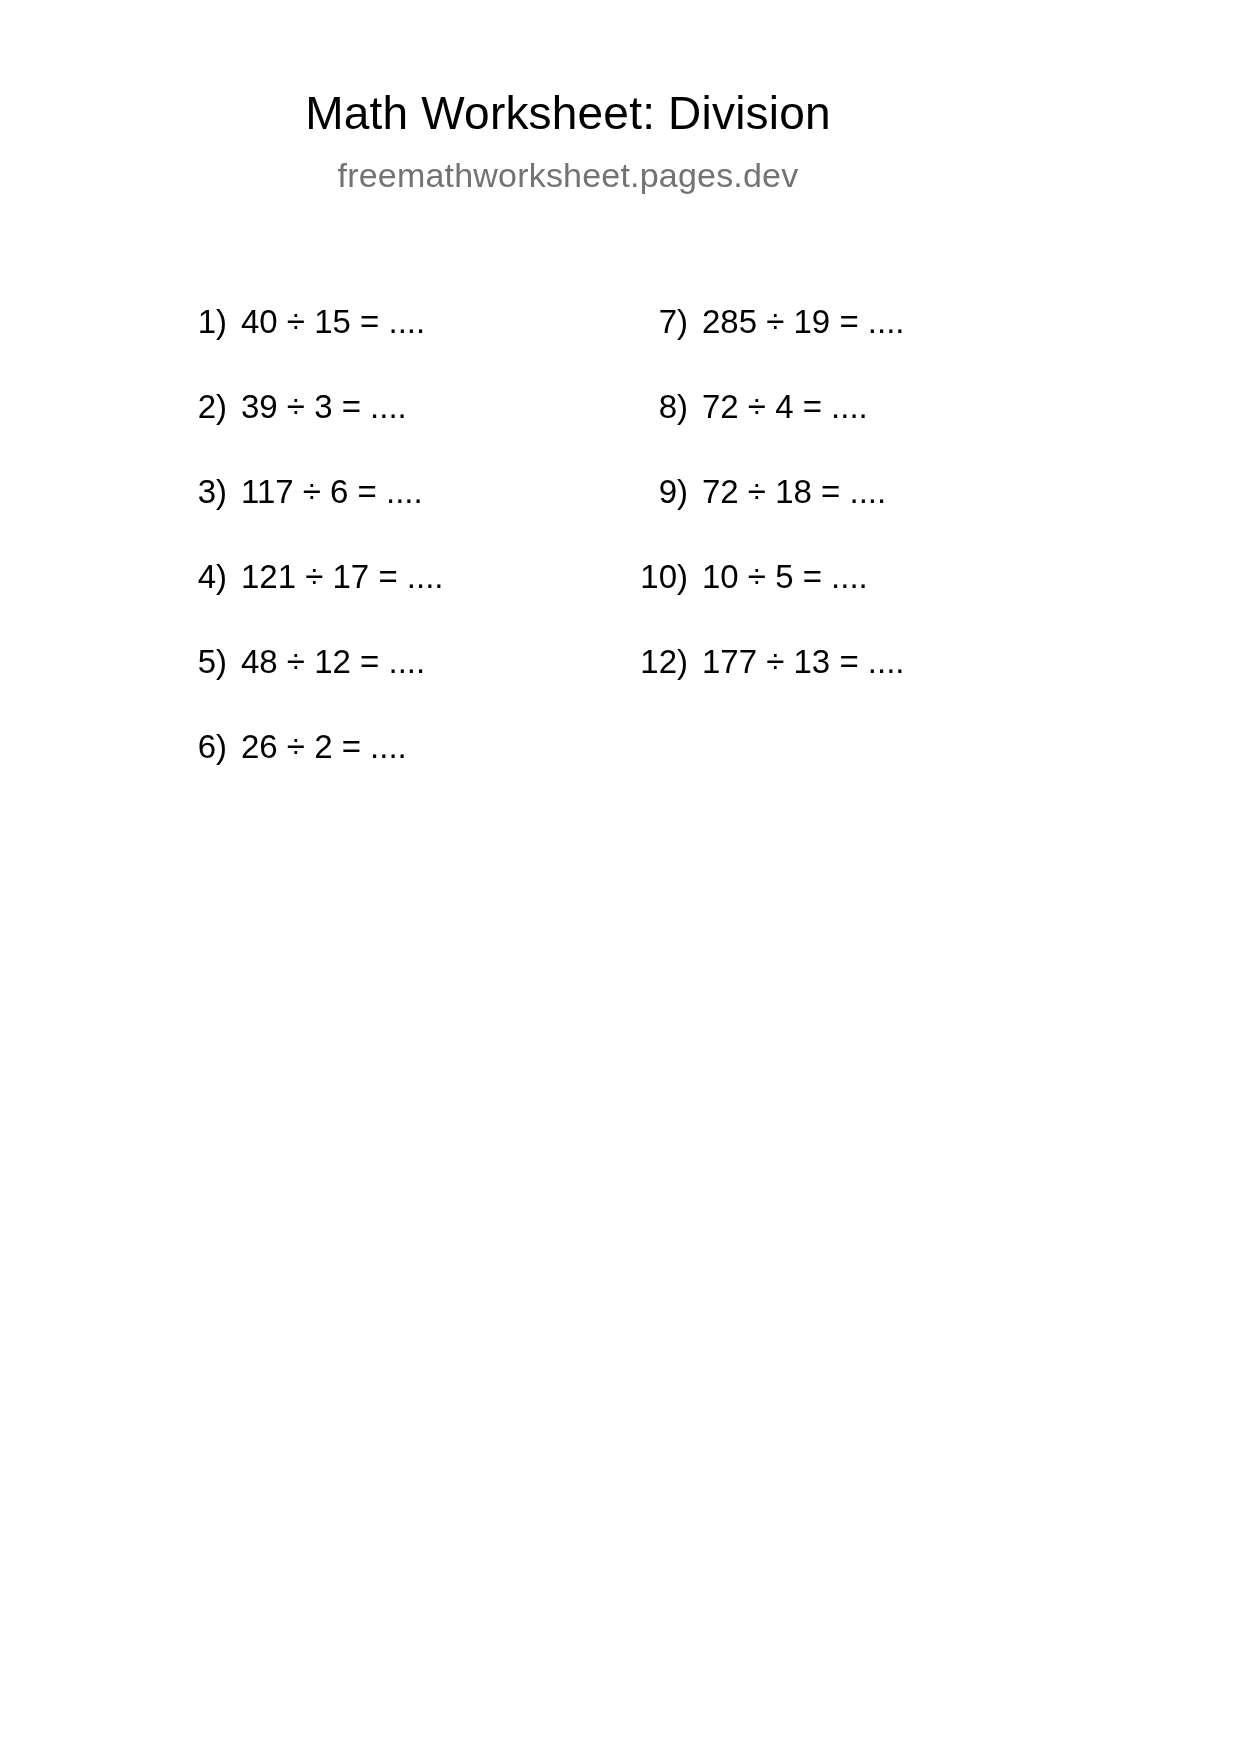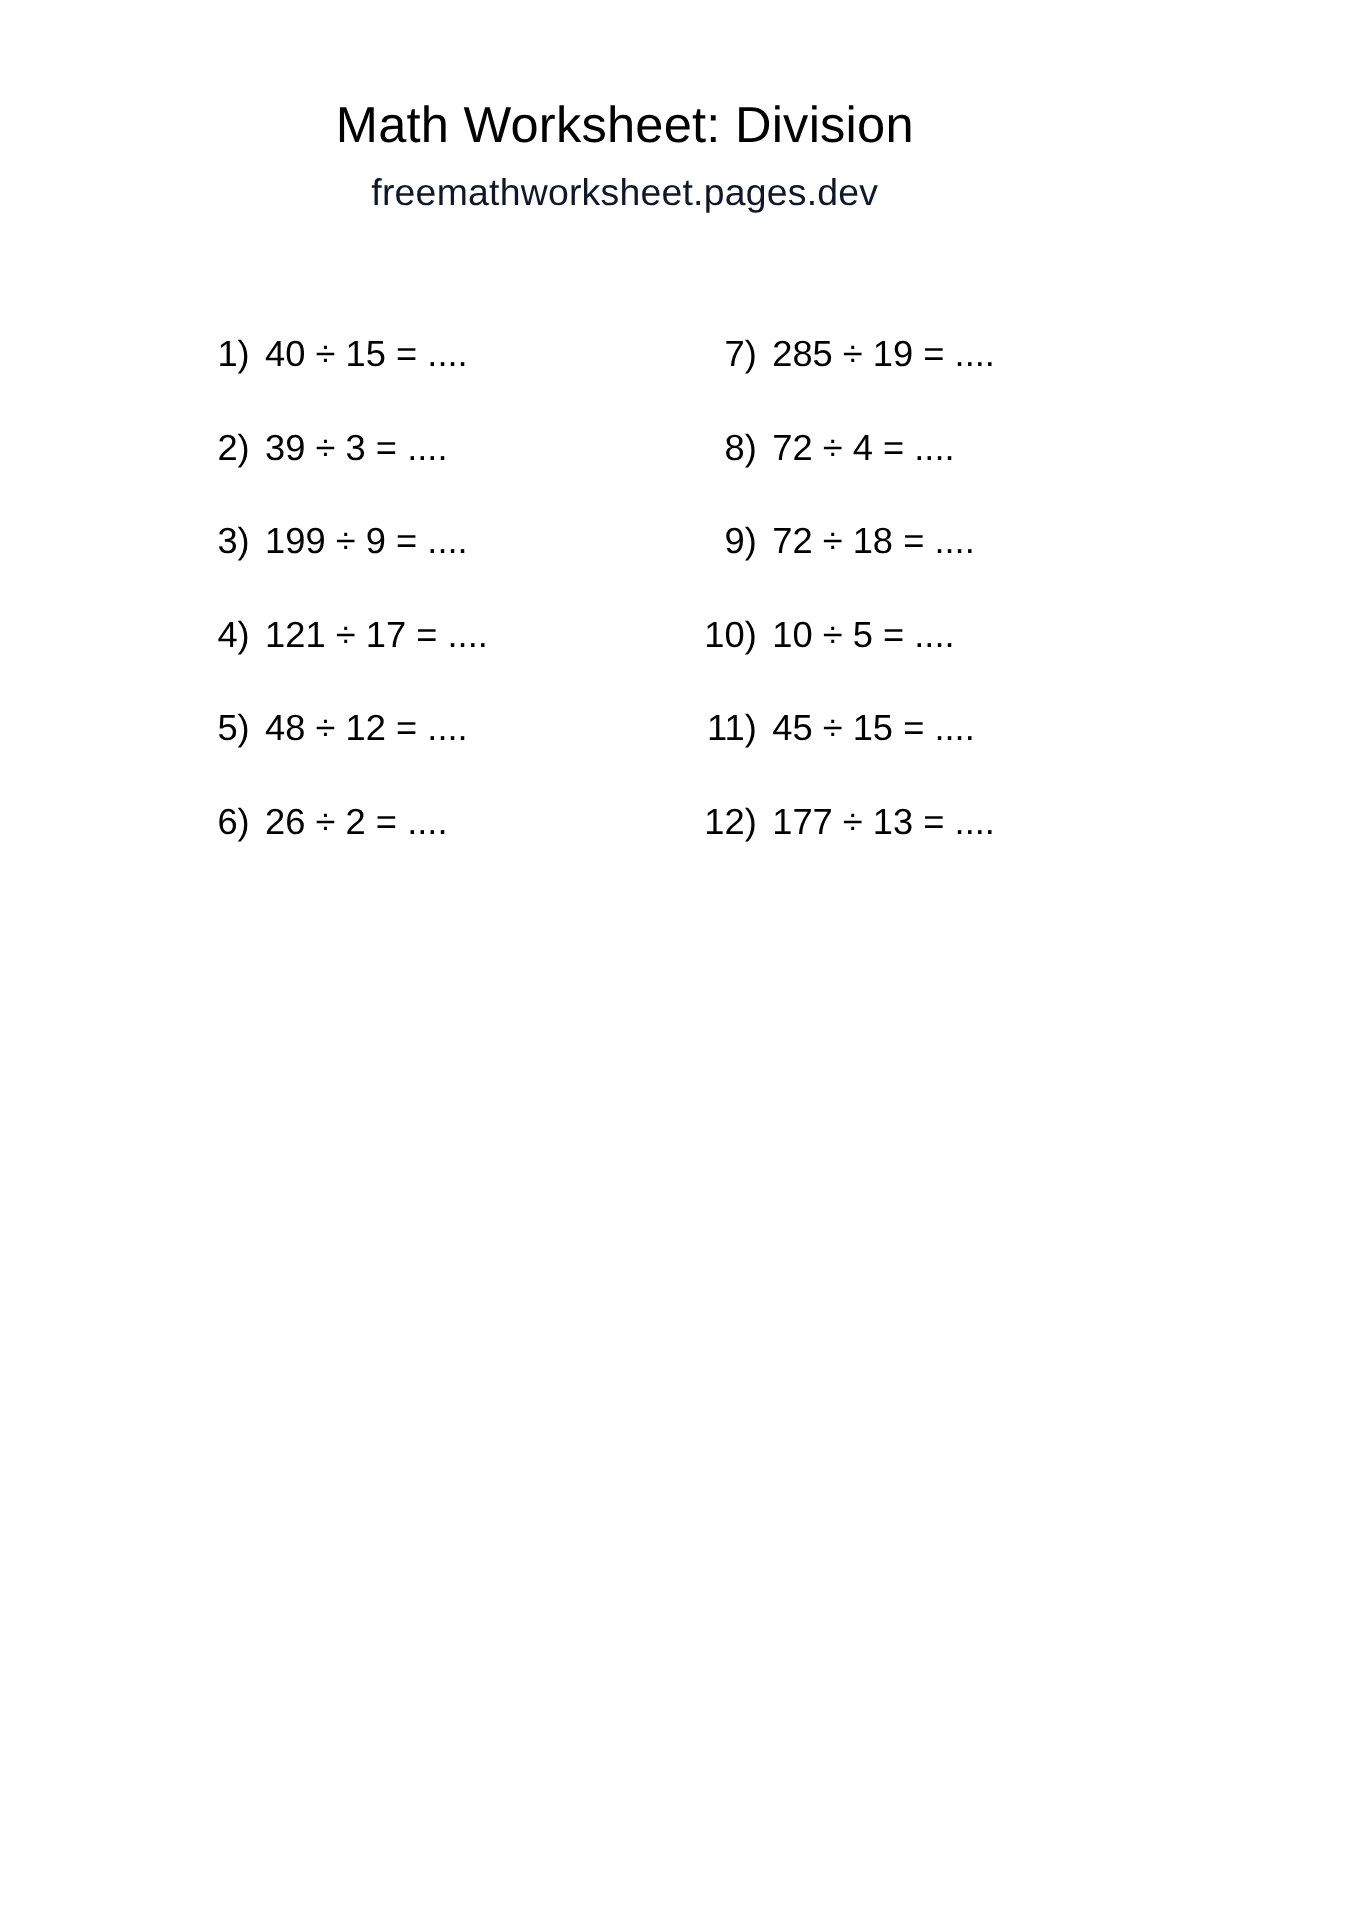--- a/index.html
+++ b/index.html
@@ -33,7 +33,7 @@
   .subtitle {
     text-align: center;
     font-size: 34px;
-    color: #0f172a;
+    color: #737373;
     margin: 0;
     padding-top: 16px;
     letter-spacing: 0.2px;

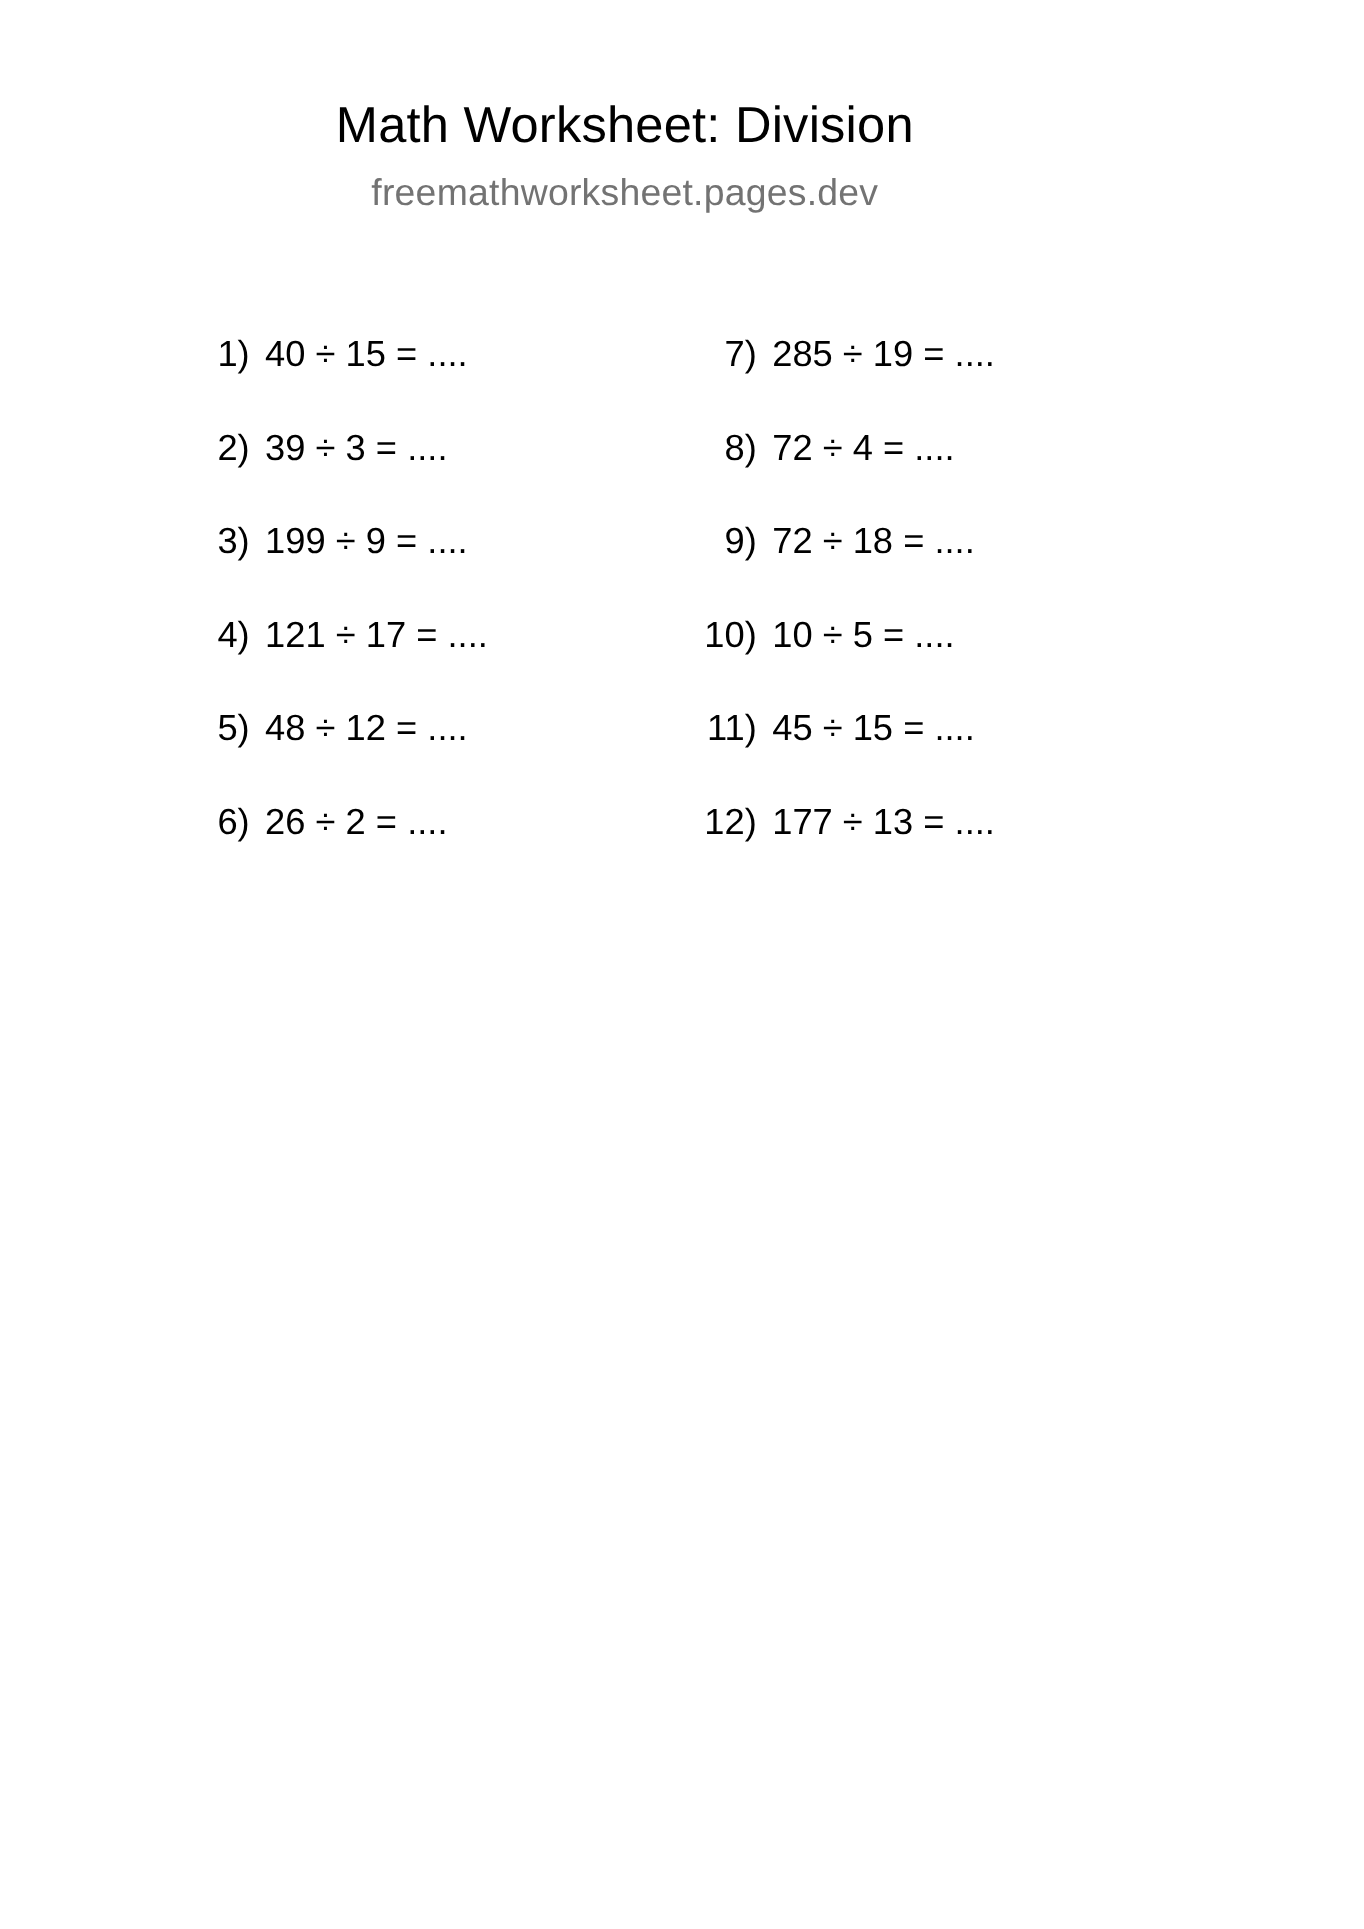--- a/index.html
+++ b/index.html
@@ -97,7 +97,7 @@
       </div>
       <div class="problem">
         <span class="num">3)</span>
-        <span class="expr">199 ÷ 9 = ....</span>
+        <span class="expr">117 ÷ 6 = ....</span>
       </div>
       <div class="problem">
         <span class="num">4)</span>

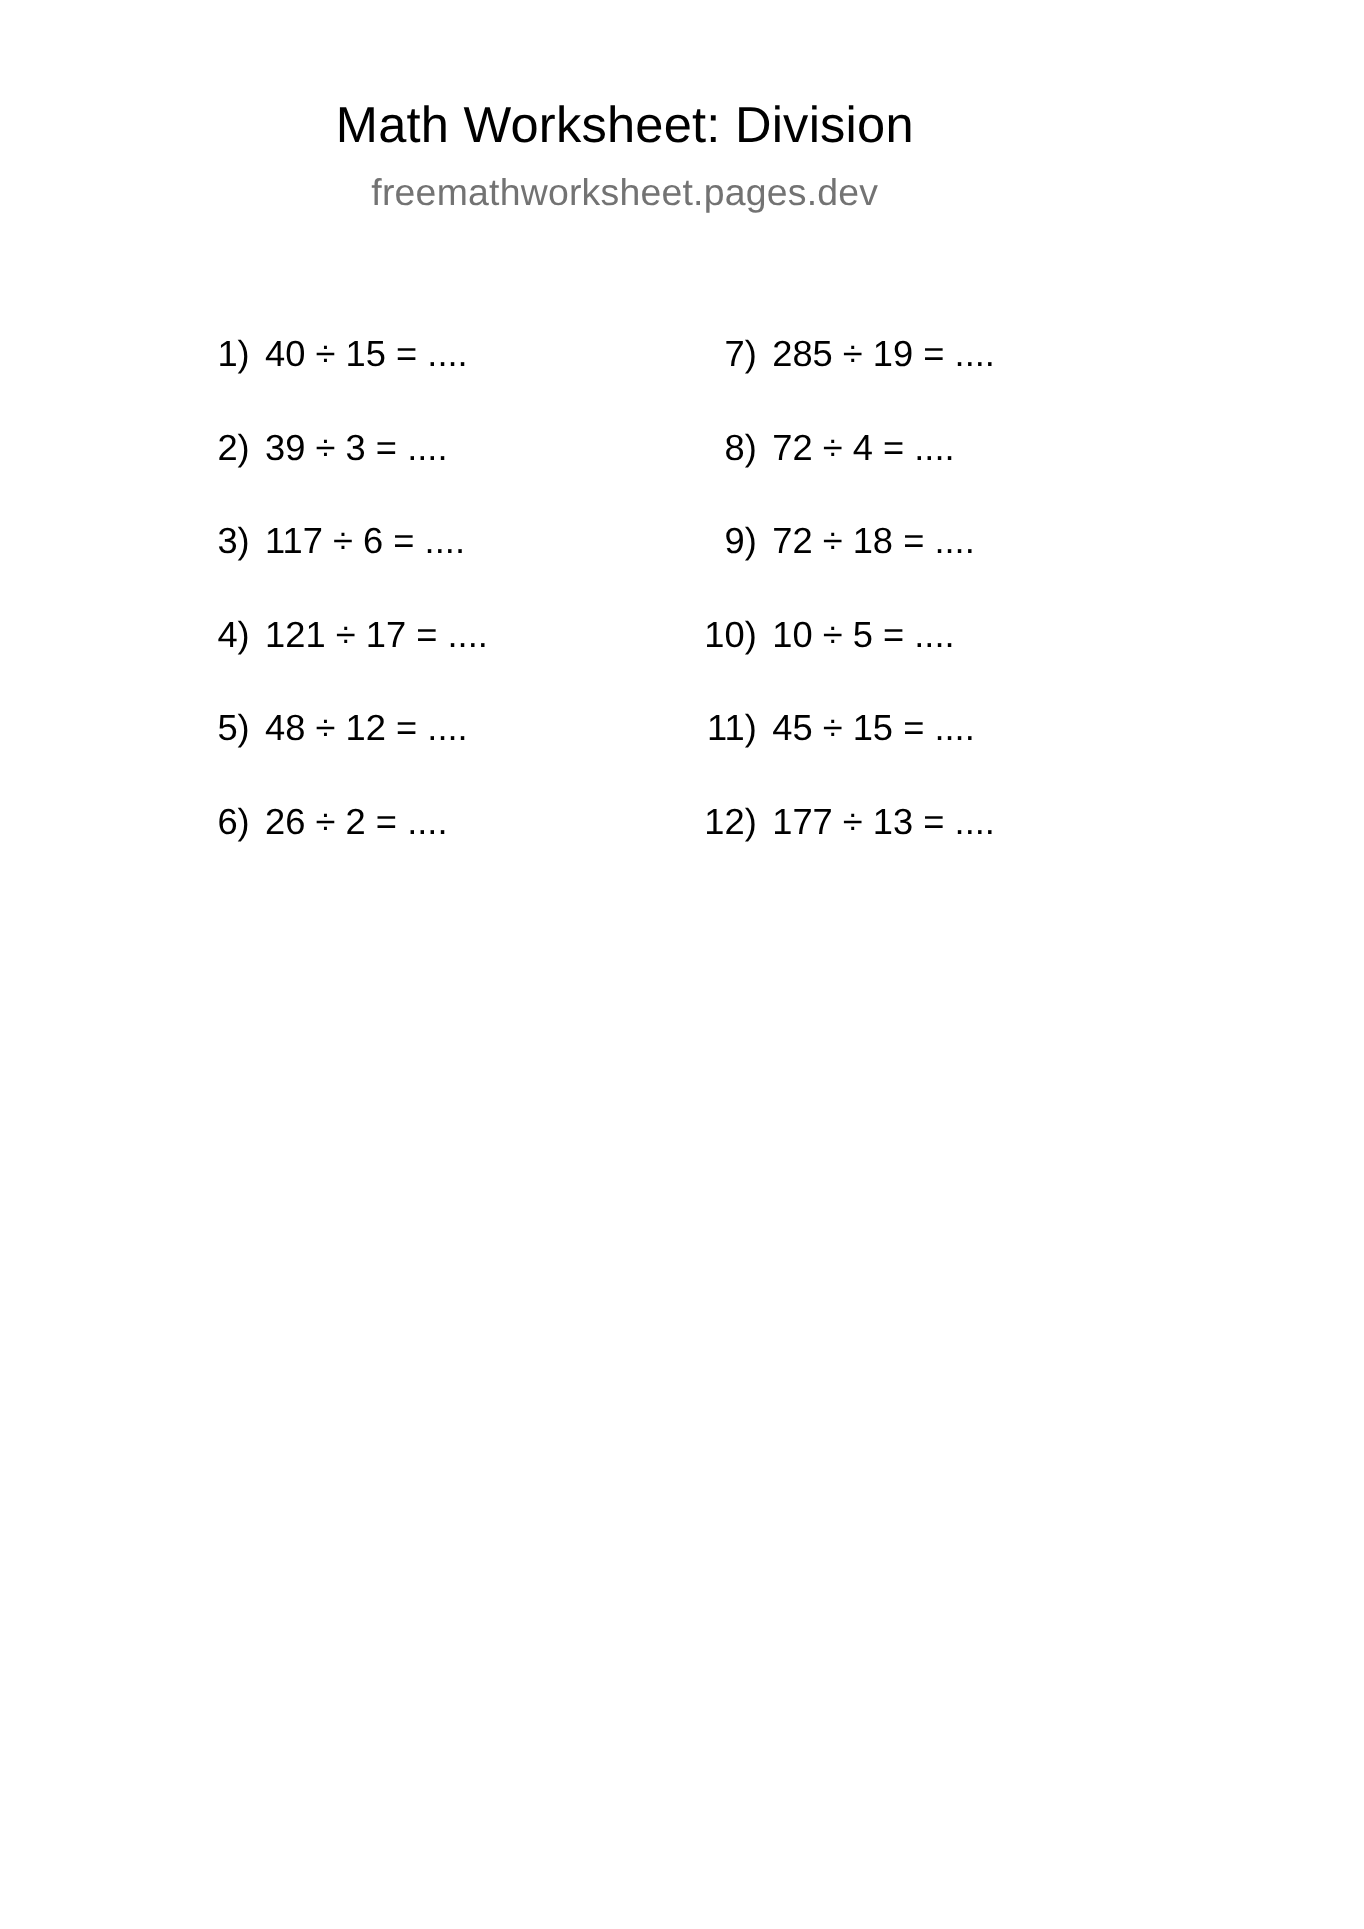--- a/index.html
+++ b/index.html
@@ -131,10 +131,6 @@
         <span class="expr">10 ÷ 5 = ....</span>
       </div>
       <div class="problem">
-        <span class="num">11)</span>
-        <span class="expr">45 ÷ 15 = ....</span>
-      </div>
-      <div class="problem">
         <span class="num">12)</span>
         <span class="expr">177 ÷ 13 = ....</span>
       </div>

